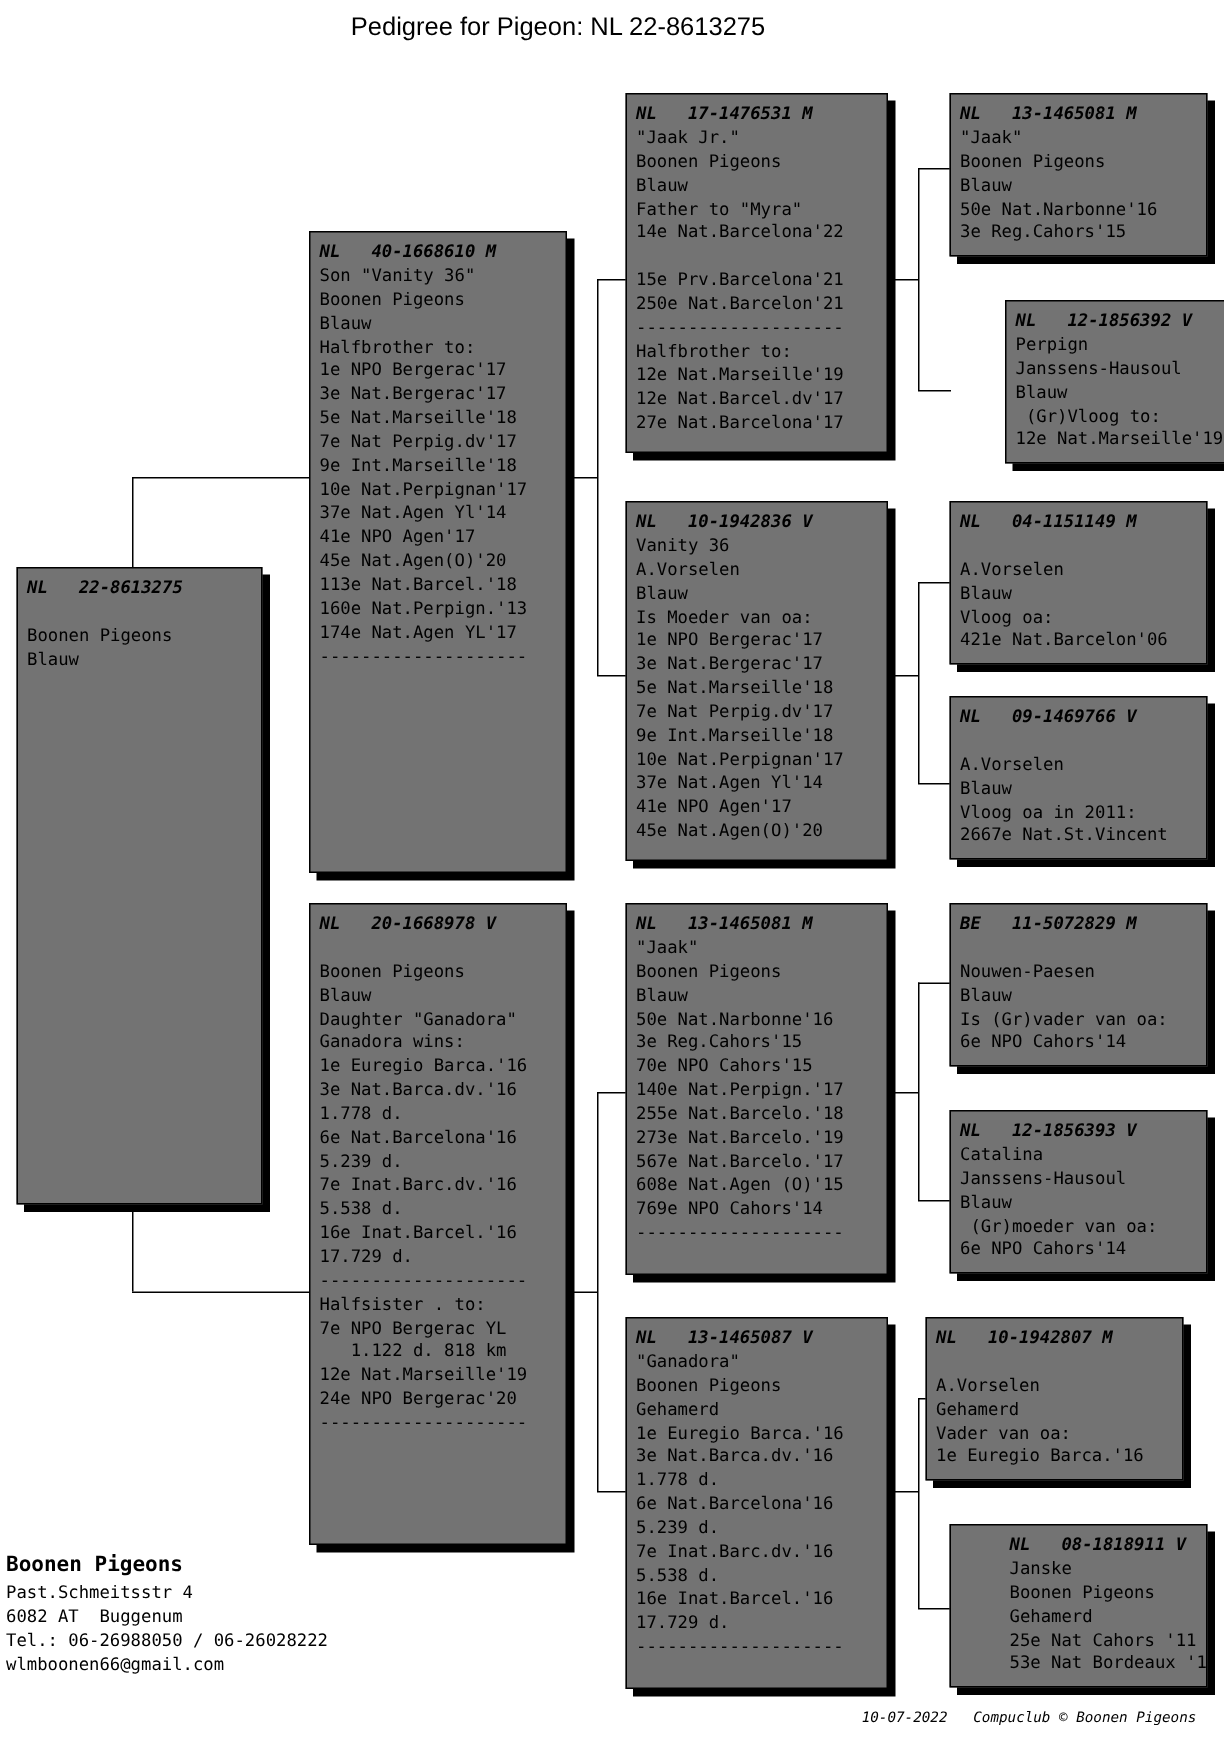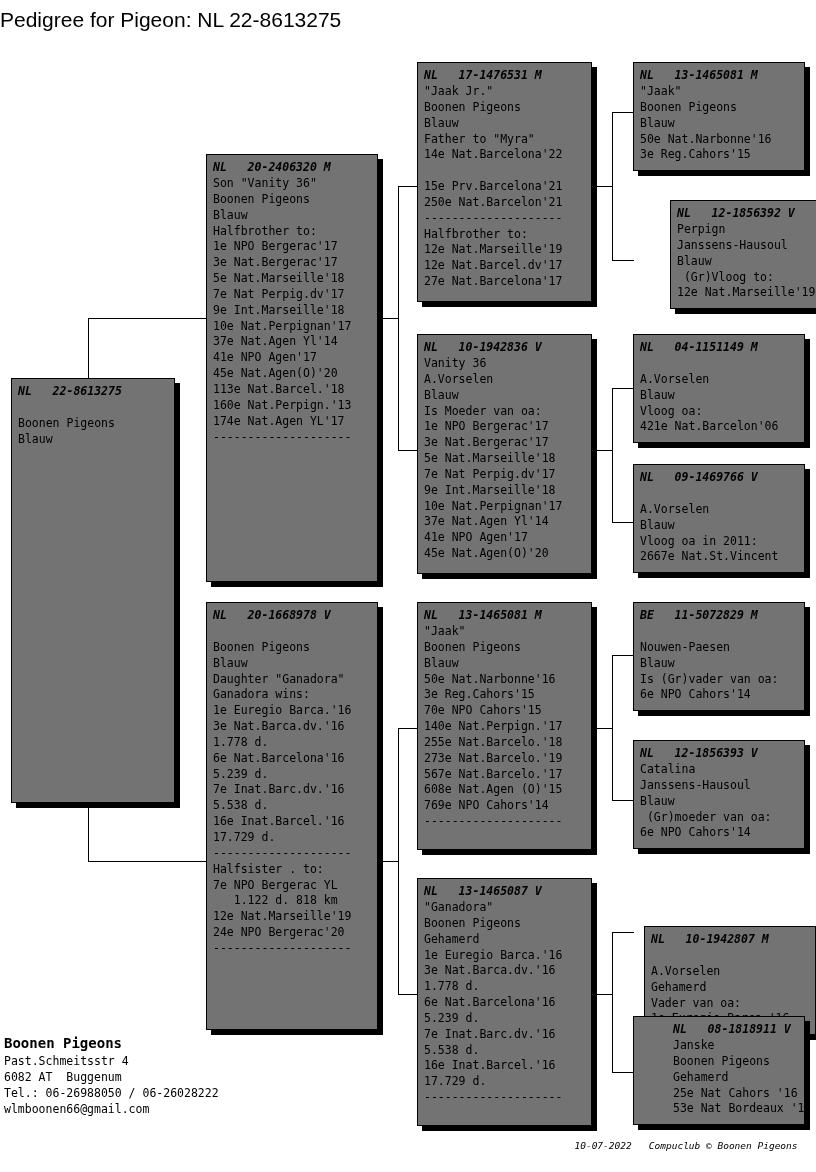--- a/index.html
+++ b/index.html
@@ -29,8 +29,9 @@
     left: 0;
     top: 8px;
     width: 744px;
+    text-align: center;
     font-family: "Liberation Sans", sans-serif;
-    font-size: 21px;
+    font-size: 17px;
     font-weight: normal;
     letter-spacing: 0px;
     color: #000;

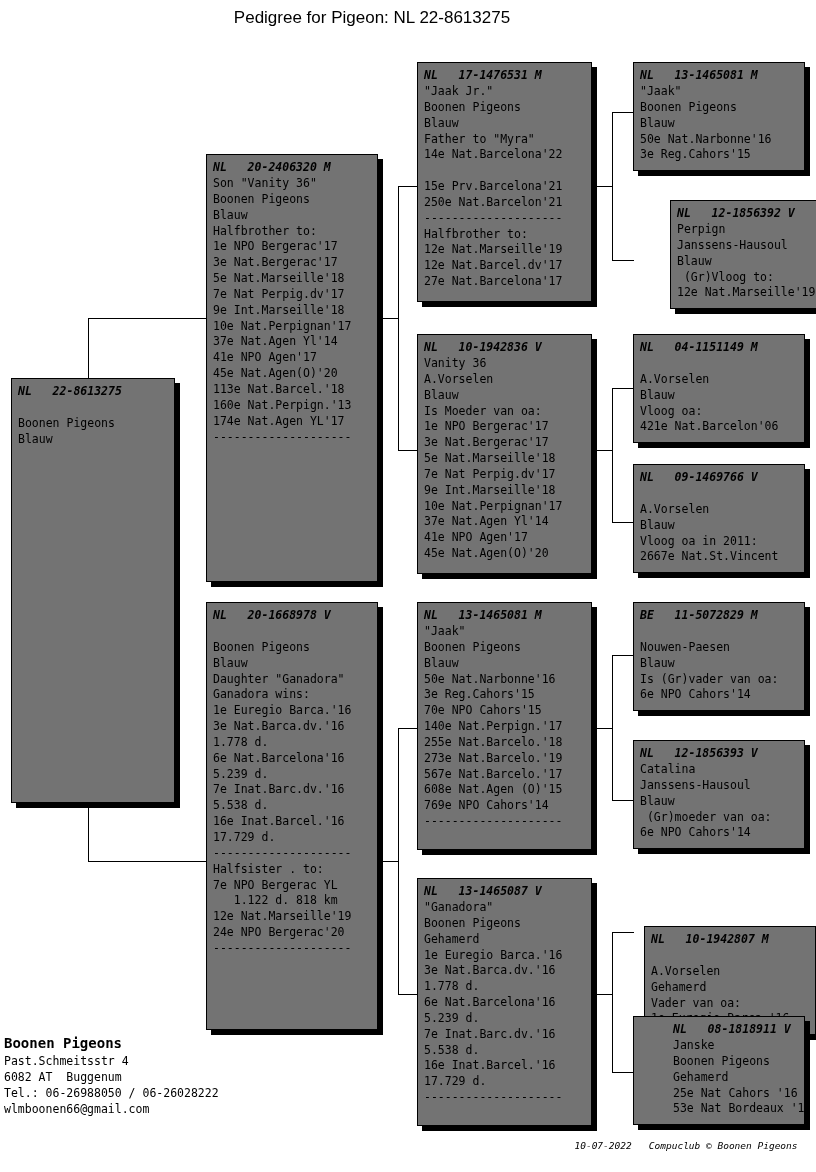--- a/index.html
+++ b/index.html
@@ -161,7 +161,7 @@
   </div>
 
   <div class="box" style="left:206px; top:154px; width:172px; height:428px;">
-    <div class="hdr">NL   20-2406320 M</div>
+    <div class="hdr">NL   40-1668610 M</div>
     <div class="body"><span class="ln">Son "Vanity 36"</span><span class="ln">Boonen Pigeons</span><span class="ln">Blauw</span><span class="ln">Halfbrother to:</span><span class="ln">1e NPO Bergerac'17</span><span class="ln">3e Nat.Bergerac'17</span><span class="ln">5e Nat.Marseille'18</span><span class="ln">7e Nat Perpig.dv'17</span><span class="ln">9e Int.Marseille'18</span><span class="ln">10e Nat.Perpignan'17</span><span class="ln">37e Nat.Agen Yl'14</span><span class="ln">41e NPO Agen'17</span><span class="ln">45e Nat.Agen(O)'20</span><span class="ln">113e Nat.Barcel.'18</span><span class="ln">160e Nat.Perpign.'13</span><span class="ln">174e Nat.Agen YL'17</span><span class="ln">--------------------</span></div>
   </div>
 

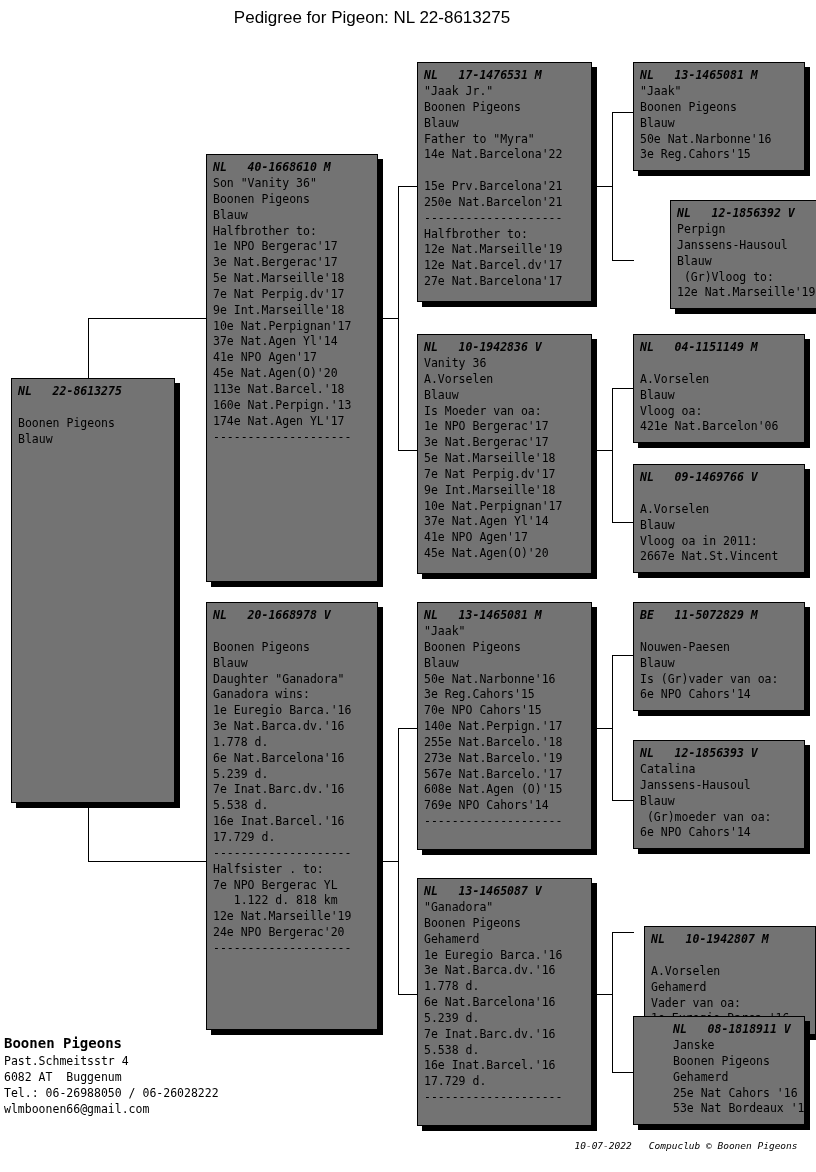--- a/index.html
+++ b/index.html
@@ -220,7 +220,7 @@
     <div class="body"><span class="ln">Catalina</span><span class="ln">Janssens-Hausoul</span><span class="ln">Blauw</span><span class="ln"> (Gr)moeder van oa:</span><span class="ln">6e NPO Cahors'14</span></div>
   </div>
 
-  <div class="box" style="left:644px; top:878px; width:172px; height:109px;margin-top:48px;">
+  <div class="box" style="left:617px; top:878px; width:172px; height:109px;">
     <div class="hdr">NL   10-1942807 M</div>
     <div class="body"><span class="ln">&nbsp;</span><span class="ln">A.Vorselen</span><span class="ln">Gehamerd</span><span class="ln">Vader van oa:</span><span class="ln">1e Euregio Barca.'16</span></div>
   </div>

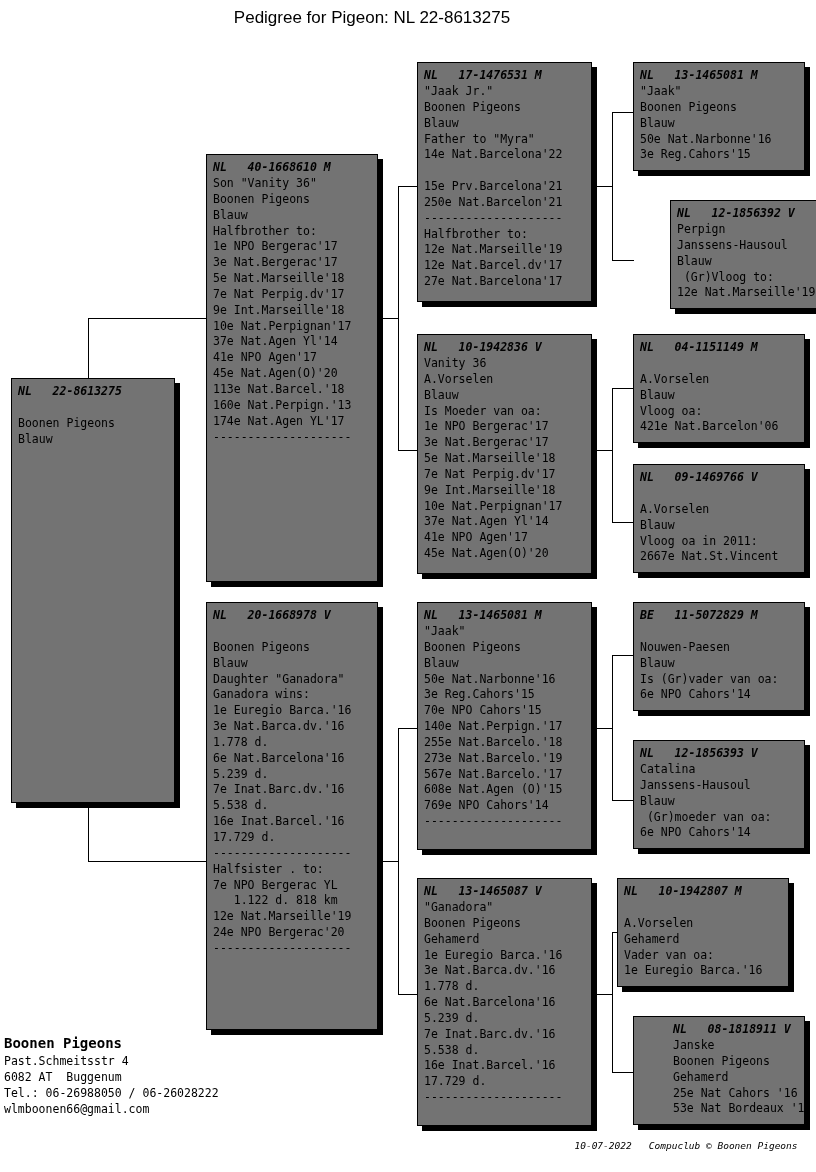--- a/index.html
+++ b/index.html
@@ -227,7 +227,7 @@
 
   <div class="box" style="left:633px; top:1016px; width:172px; height:109px;padding-left:33px;">
     <div class="hdr">NL   08-1818911 V</div>
-    <div class="body"><span class="ln">Janske</span><span class="ln">Boonen Pigeons</span><span class="ln">Gehamerd</span><span class="ln">25e Nat Cahors '16</span><span class="ln">53e Nat Bordeaux '10</span></div>
+    <div class="body"><span class="ln">Janske</span><span class="ln">Boonen Pigeons</span><span class="ln">Gehamerd</span><span class="ln">25e Nat Cahors '11</span><span class="ln">53e Nat Bordeaux '10</span></div>
   </div>
 
   <div class="footer-left">

